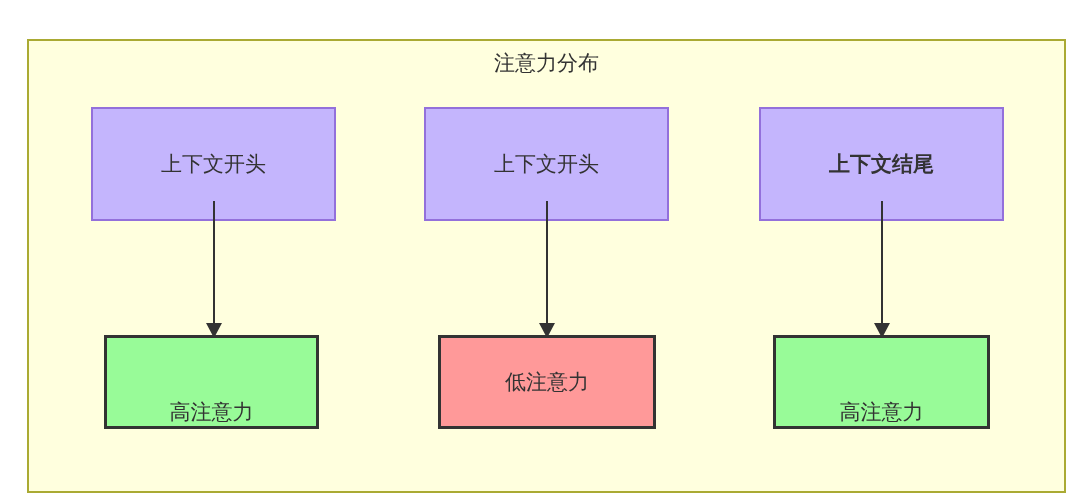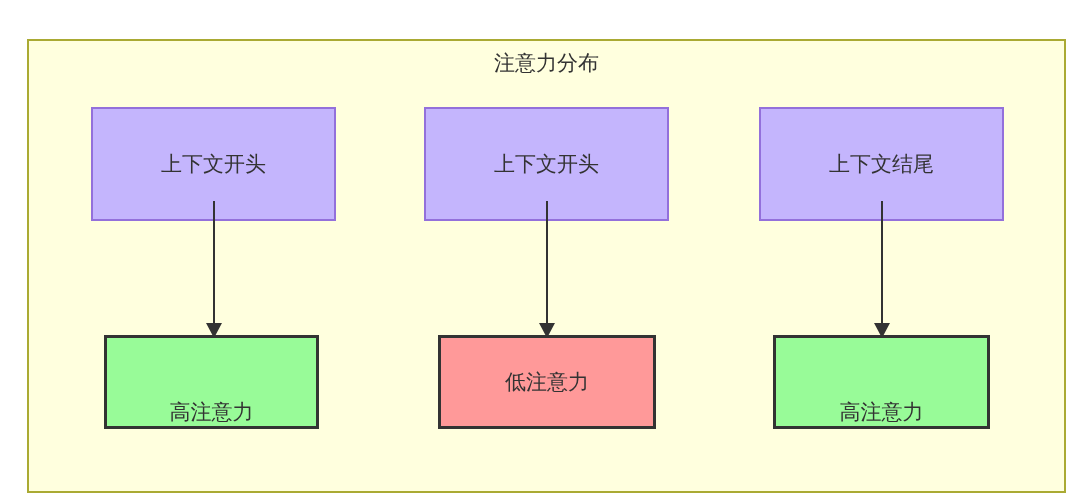--- a/index.html
+++ b/index.html
@@ -51,7 +51,7 @@
   }
   .ctx-1 { left: 62px; }
   .ctx-2 { left: 395px; }
-  .ctx-3 { left: 730px; }
+  .ctx-3 { left: 730px; font-weight: bold; }
   .att-node {
     width: 215px;
     height: 94px;

